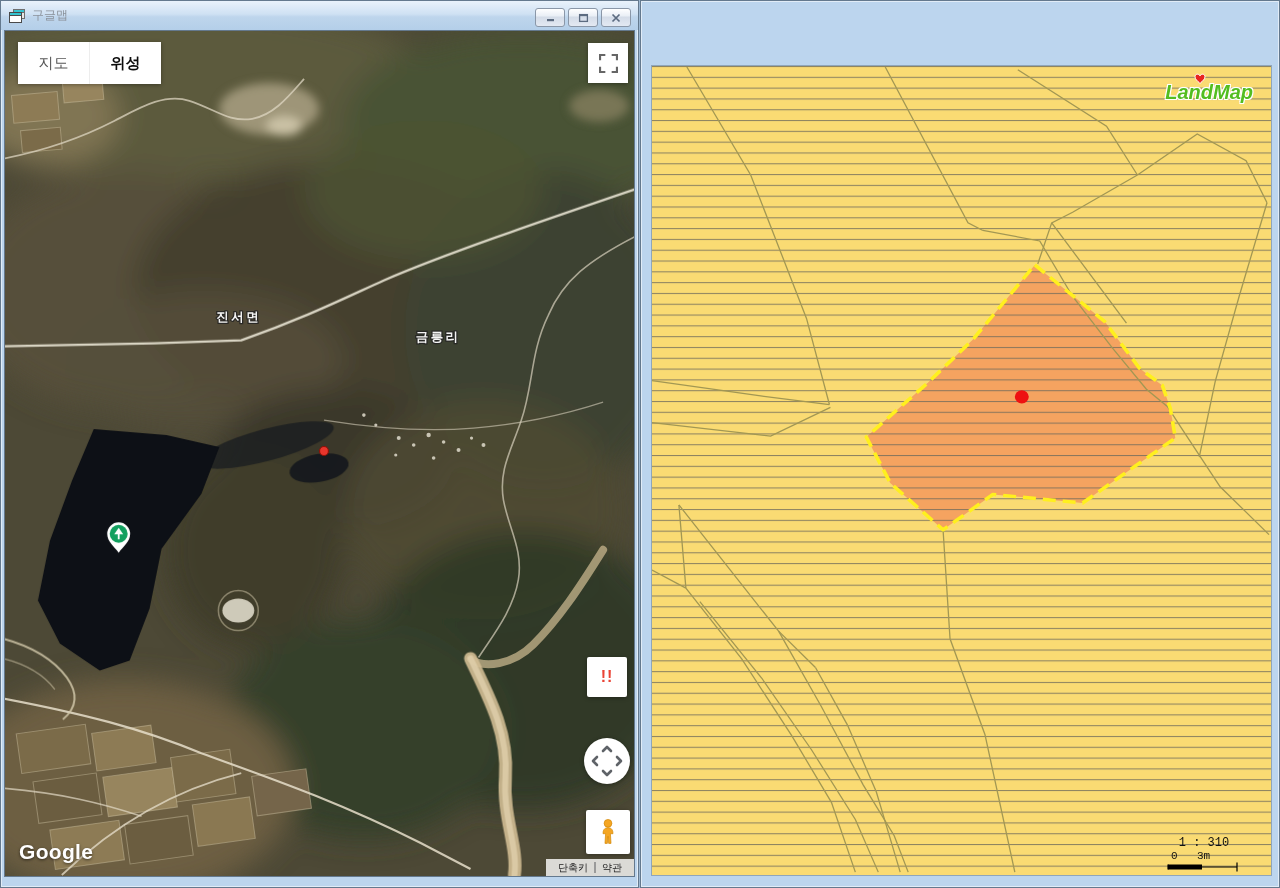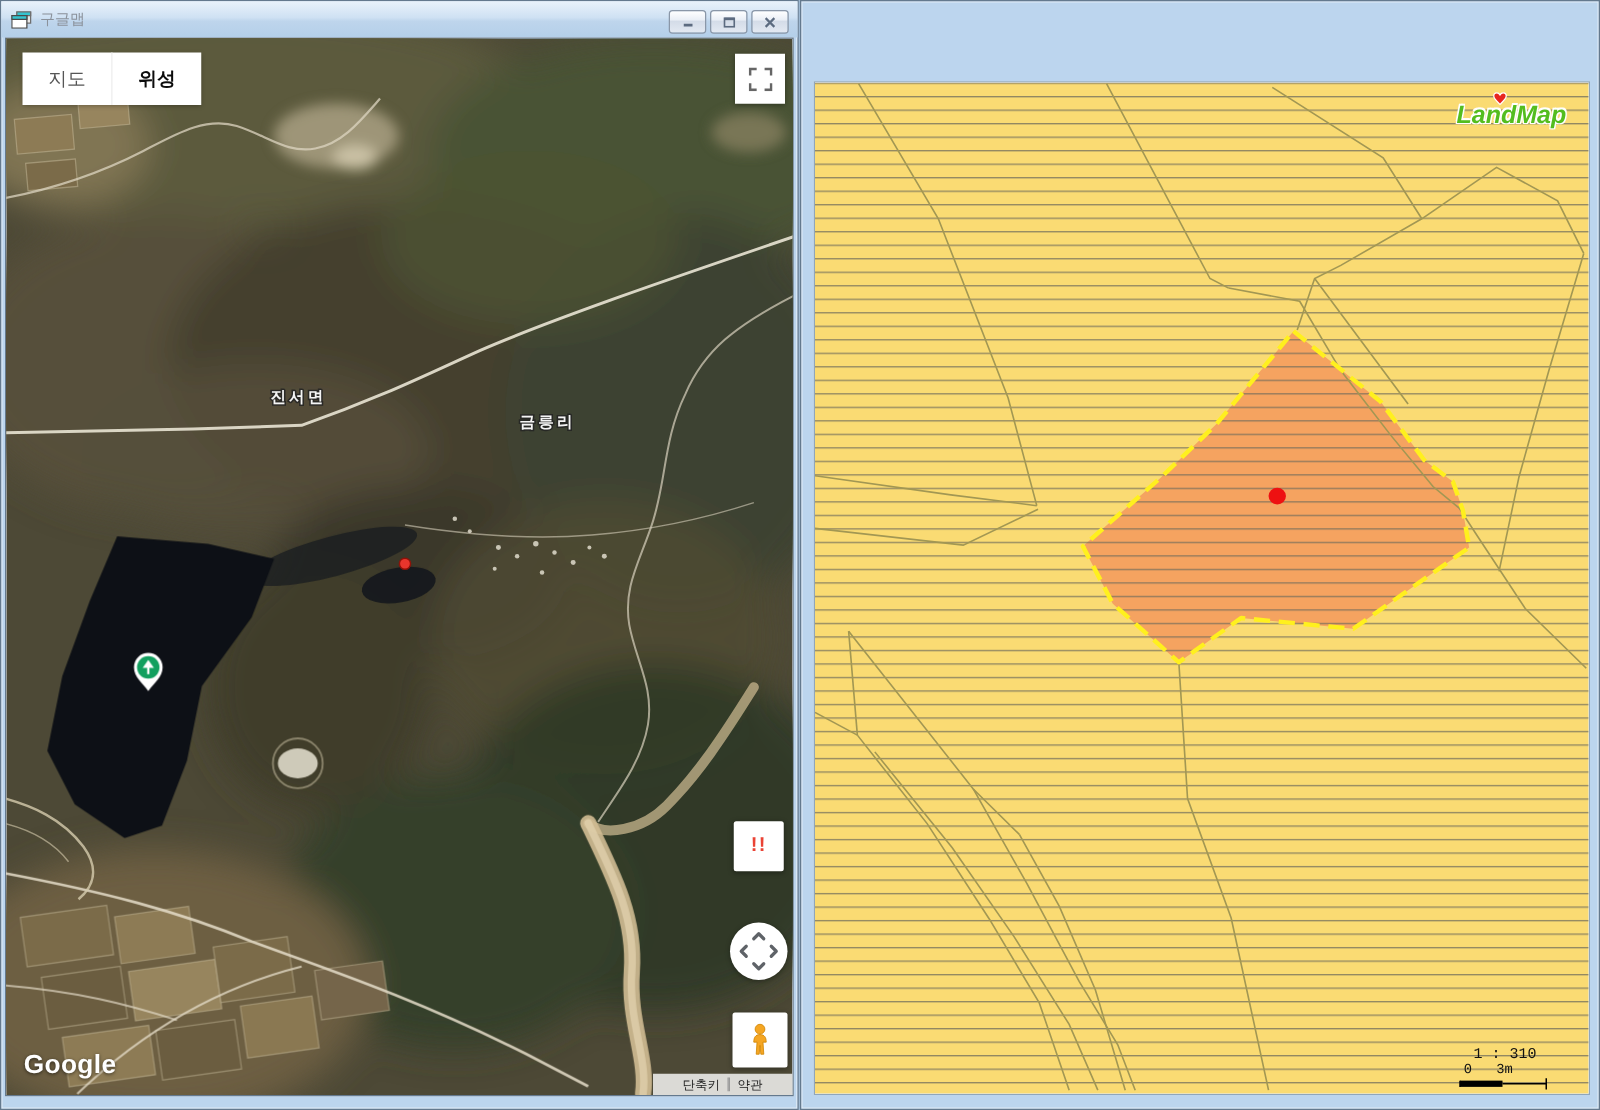--- a/index.html
+++ b/index.html
@@ -47,7 +47,7 @@
   .google-logo{position:absolute;left:14px;bottom:12px;color:#fff;font-size:21px;font-weight:bold;
                letter-spacing:.3px;text-shadow:0 1px 3px rgba(0,0,0,.6);margin-top:19px;}
   .attribution{position:absolute;right:0;bottom:0;height:17px;display:flex;align-items:center;
-               background:rgba(250,250,250,.82);font-size:10px;color:#202020;padding:0 18px;white-space:nowrap;}
+               background:rgba(250,250,250,.82);font-size:10px;color:#202020;padding:0 6px;white-space:nowrap;}
   .attribution .item{padding:0 6px;}
   .attribution .sep{width:1px;height:11px;background:#9a9a9a;}
 

